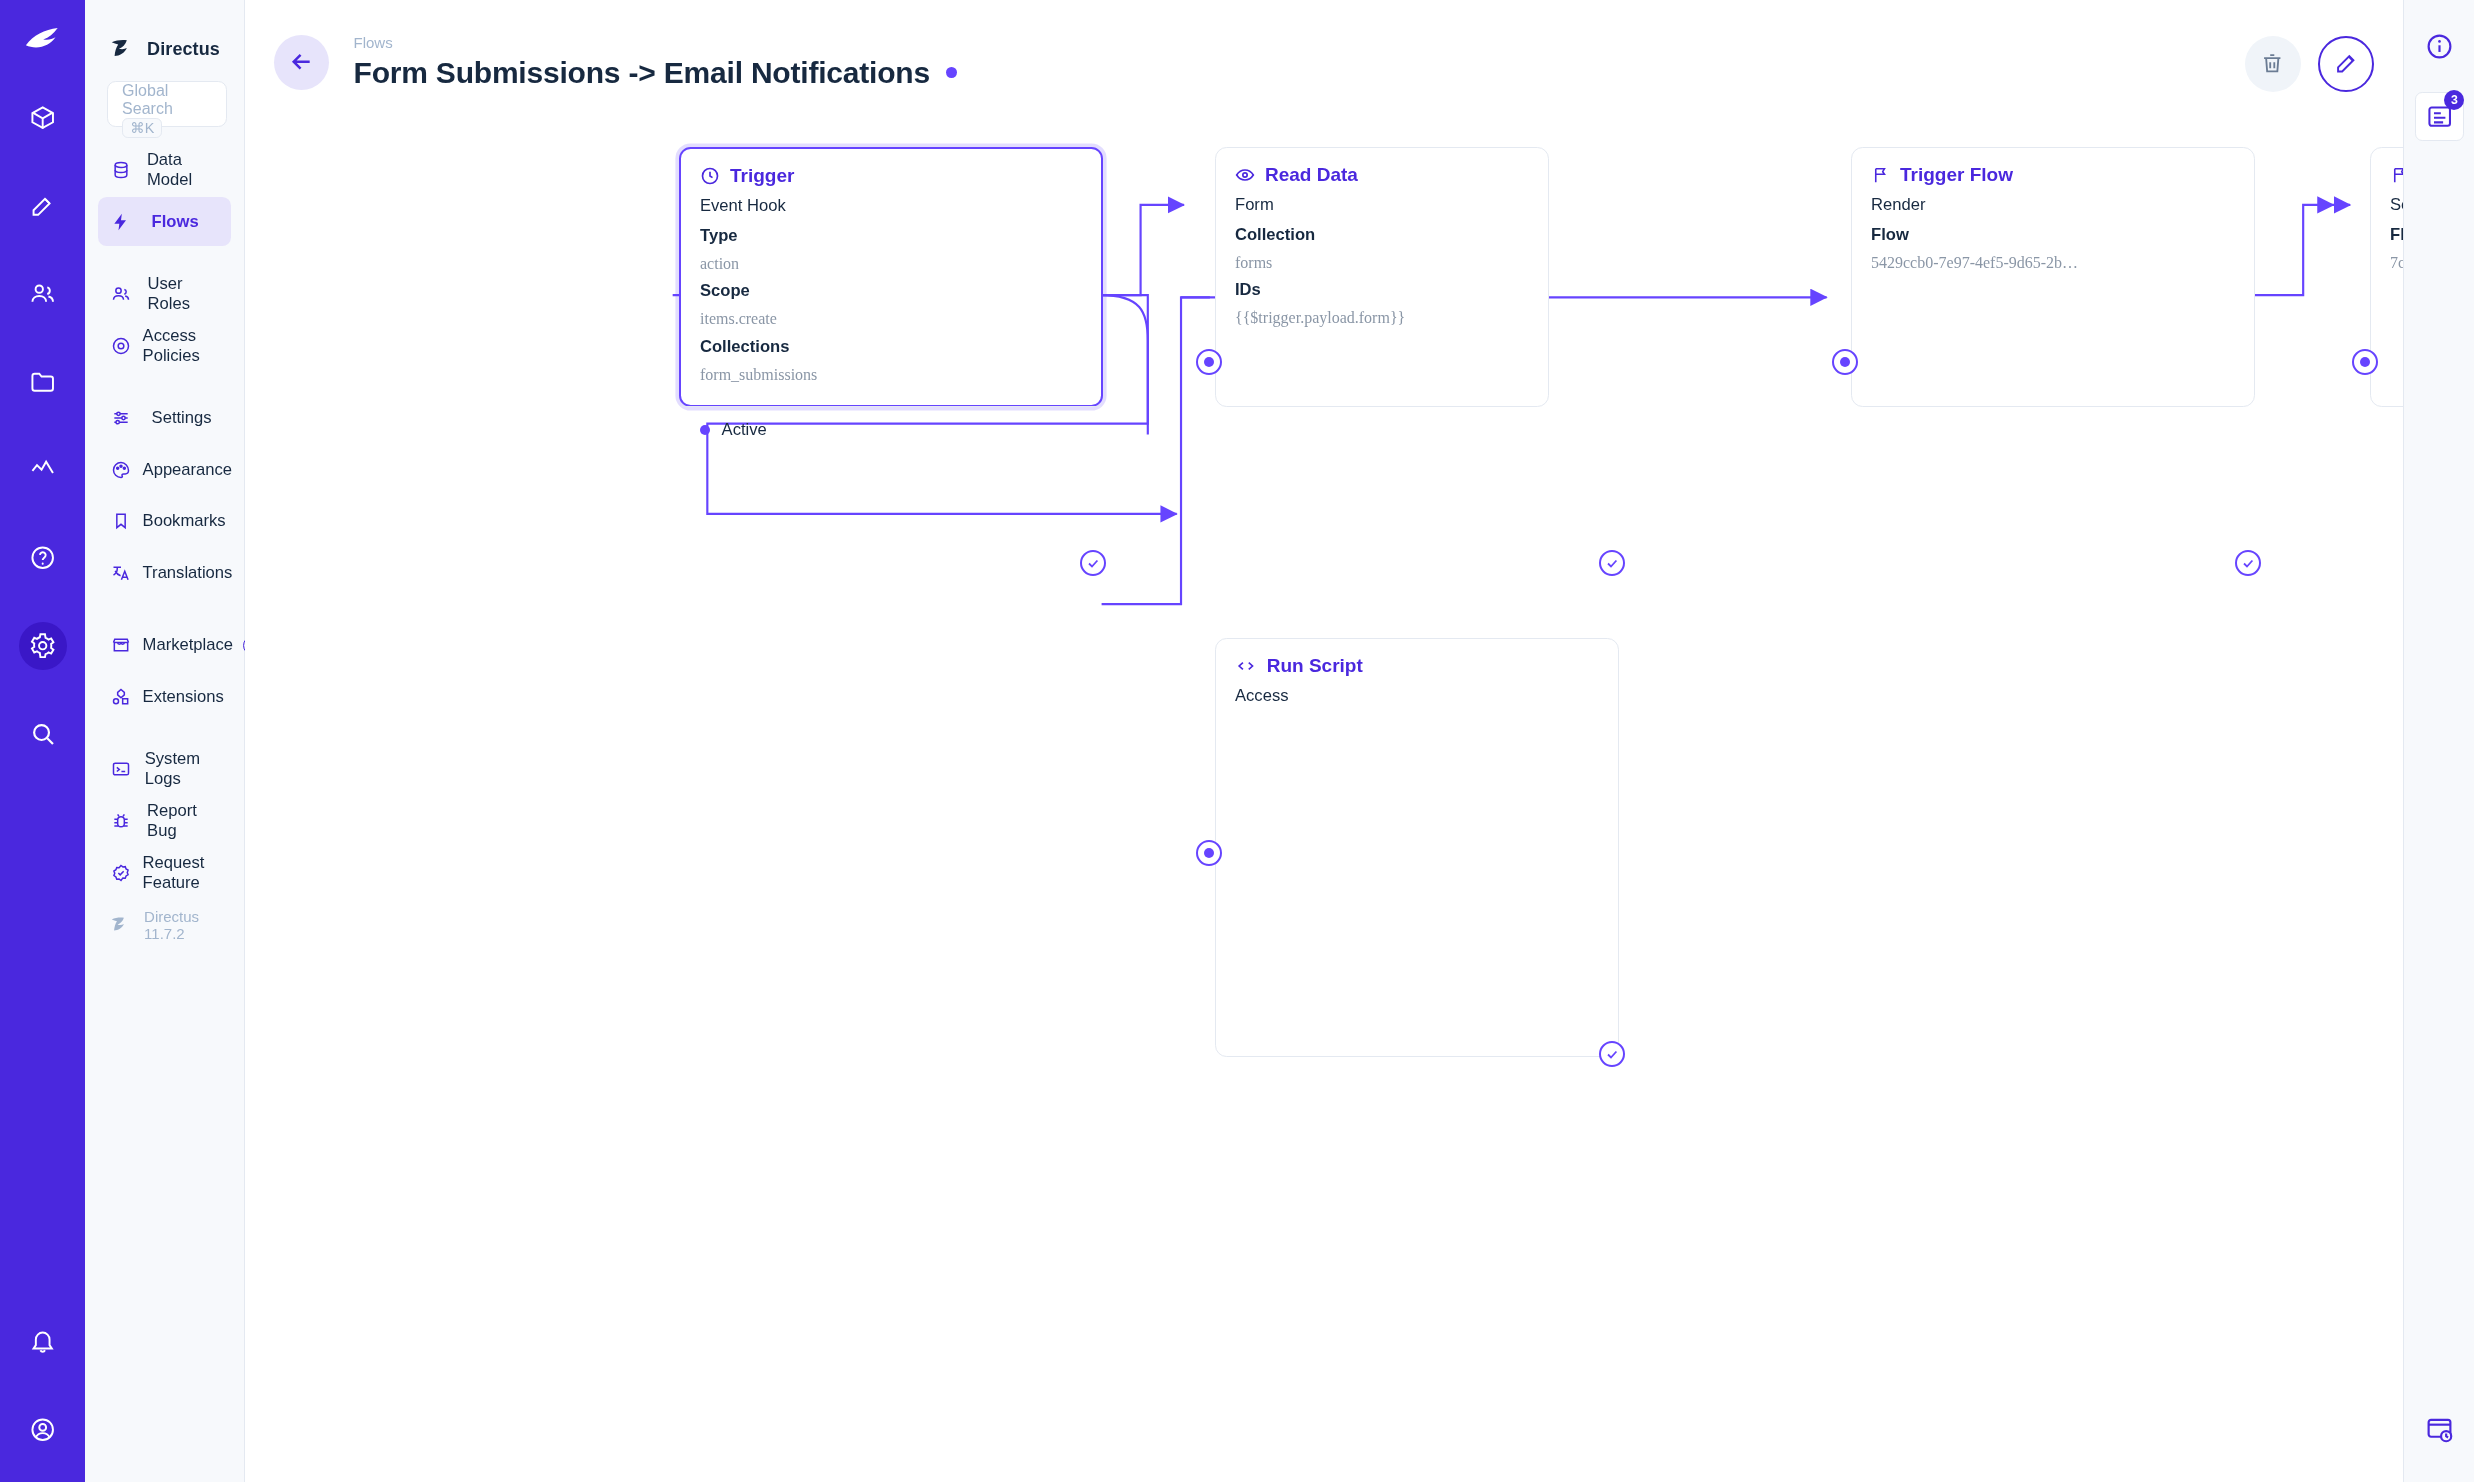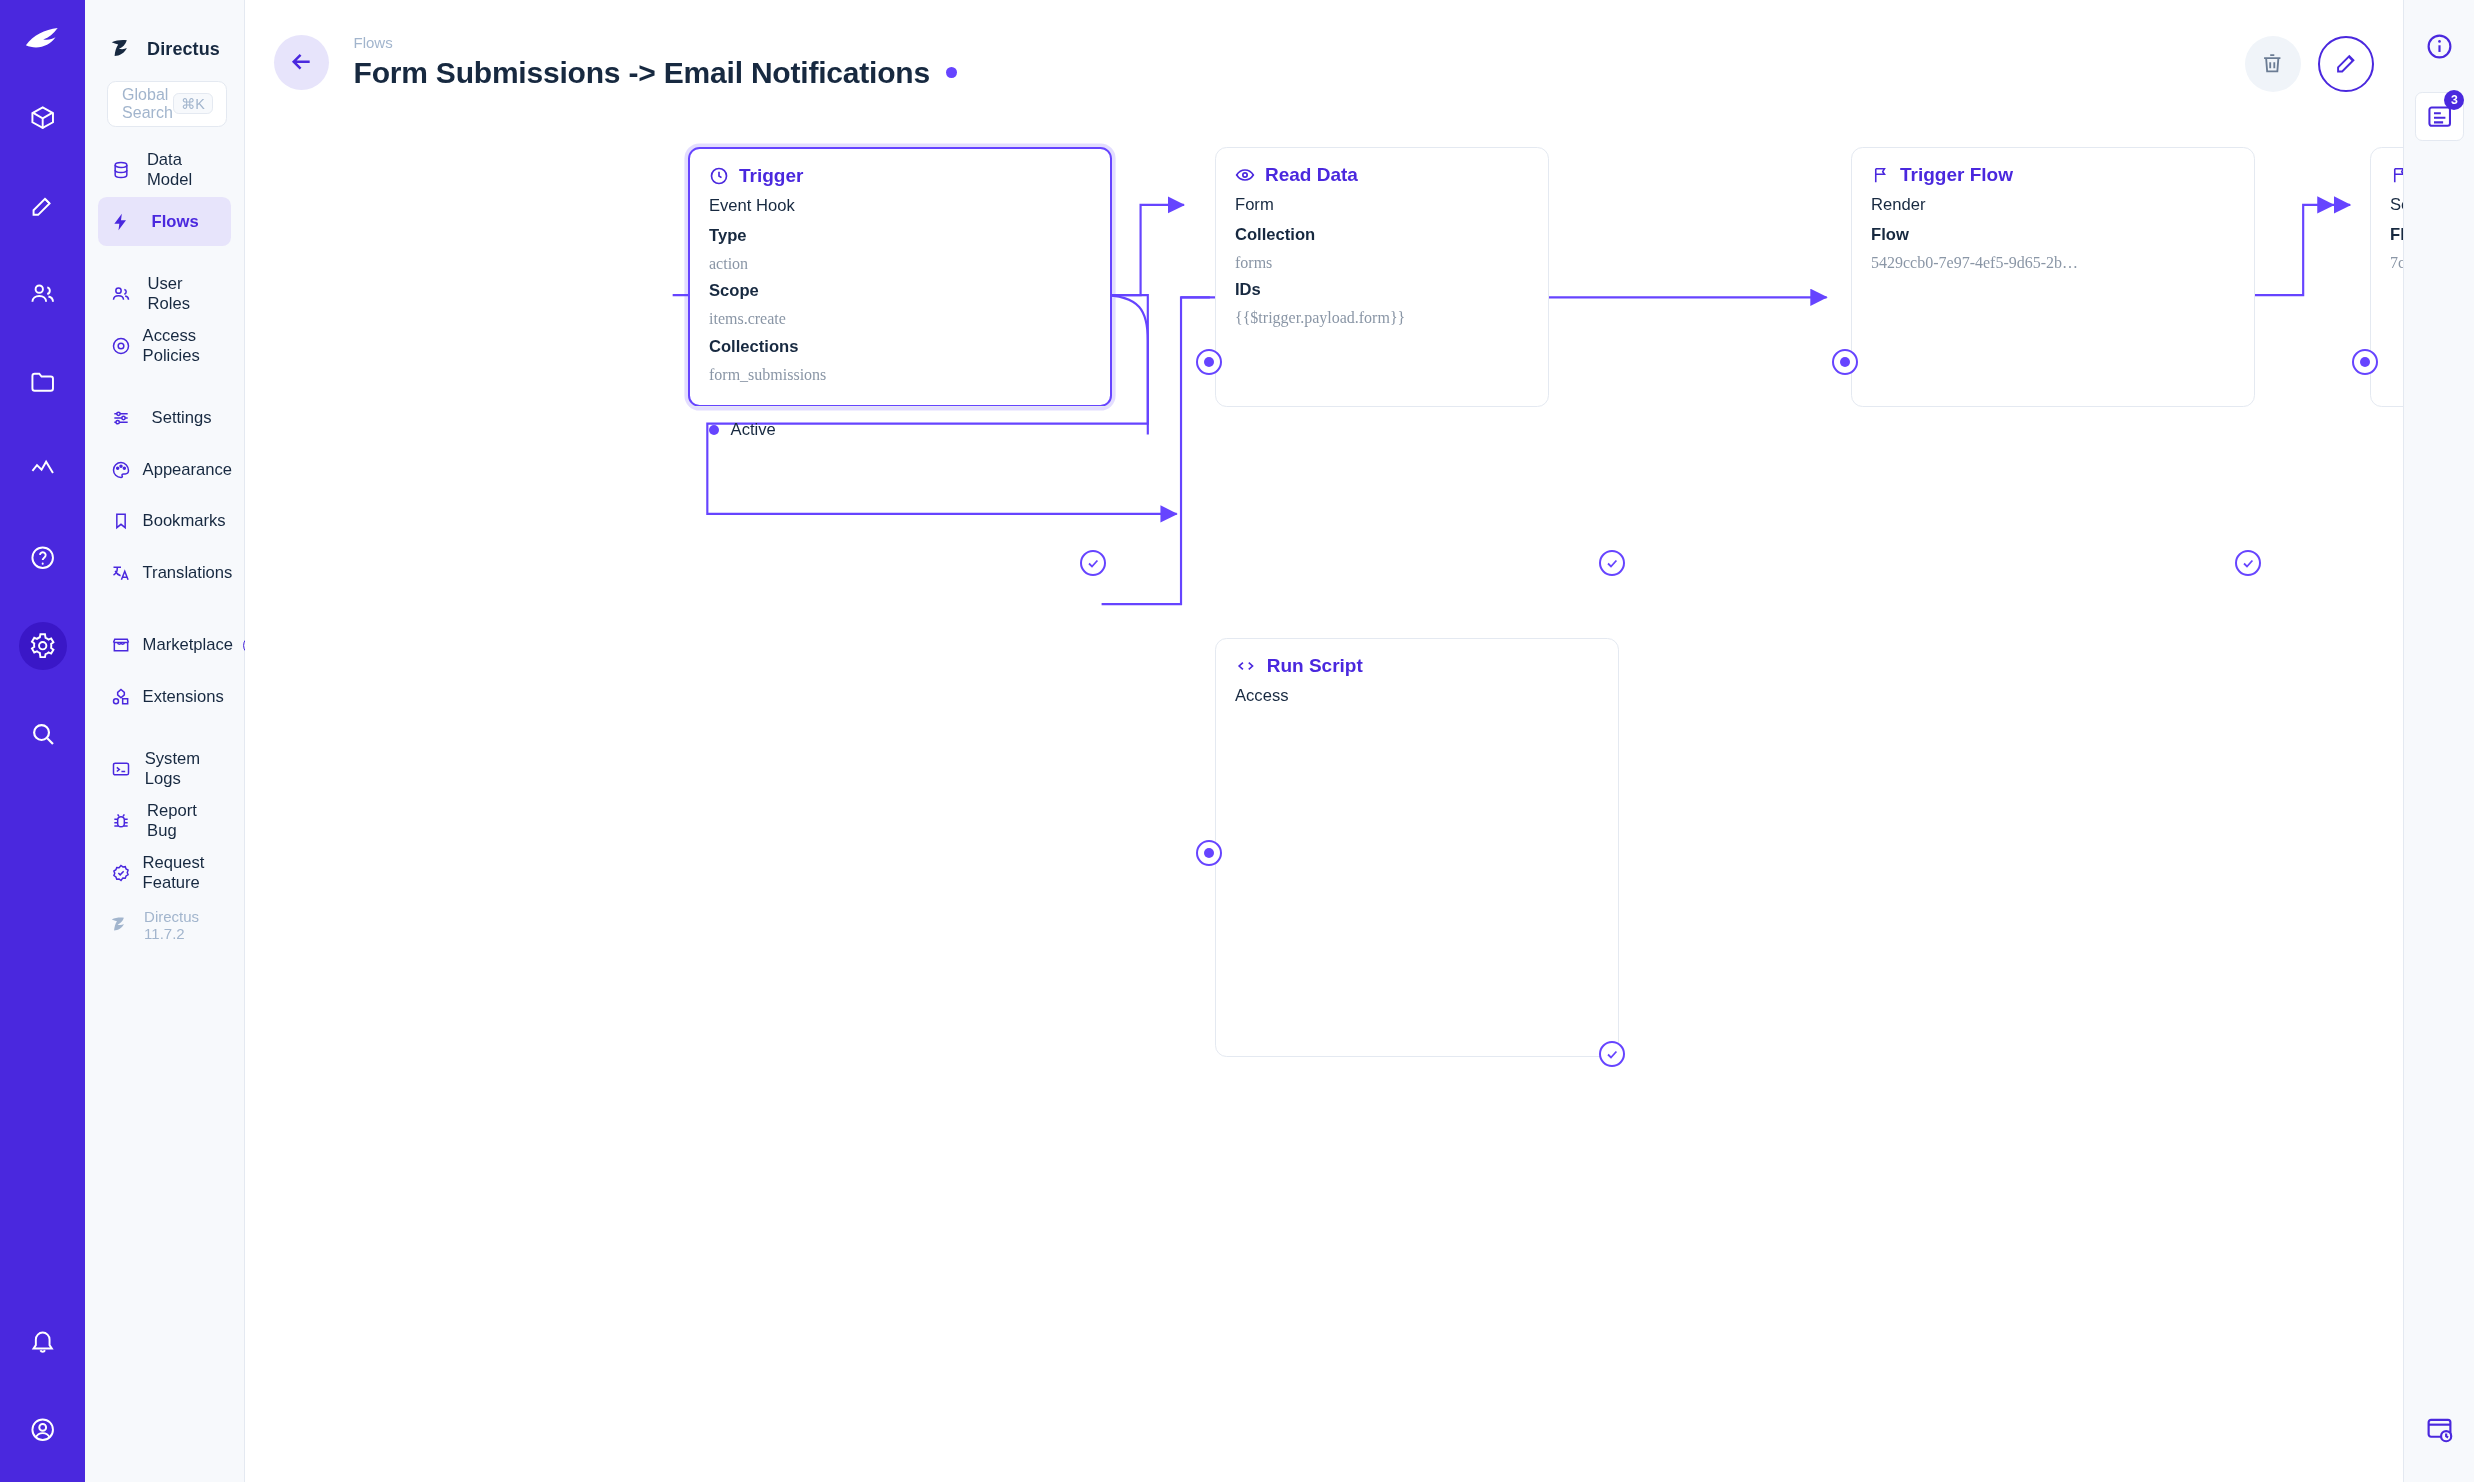--- a/index.html
+++ b/index.html
@@ -58,8 +58,9 @@
     border: 1.4px solid #e4e9f1;
     border-radius: 8.7px;
     background: #ffffff;
-    display: flex; align-items: center;
+    display: flex; align-items: flex-start;
     padding: 0 14.4px;
+    flex-direction: column;
   }
   .search-placeholder { color: #a2b5cd; font-size: 16px; flex: 1; }
   .search-kbd {

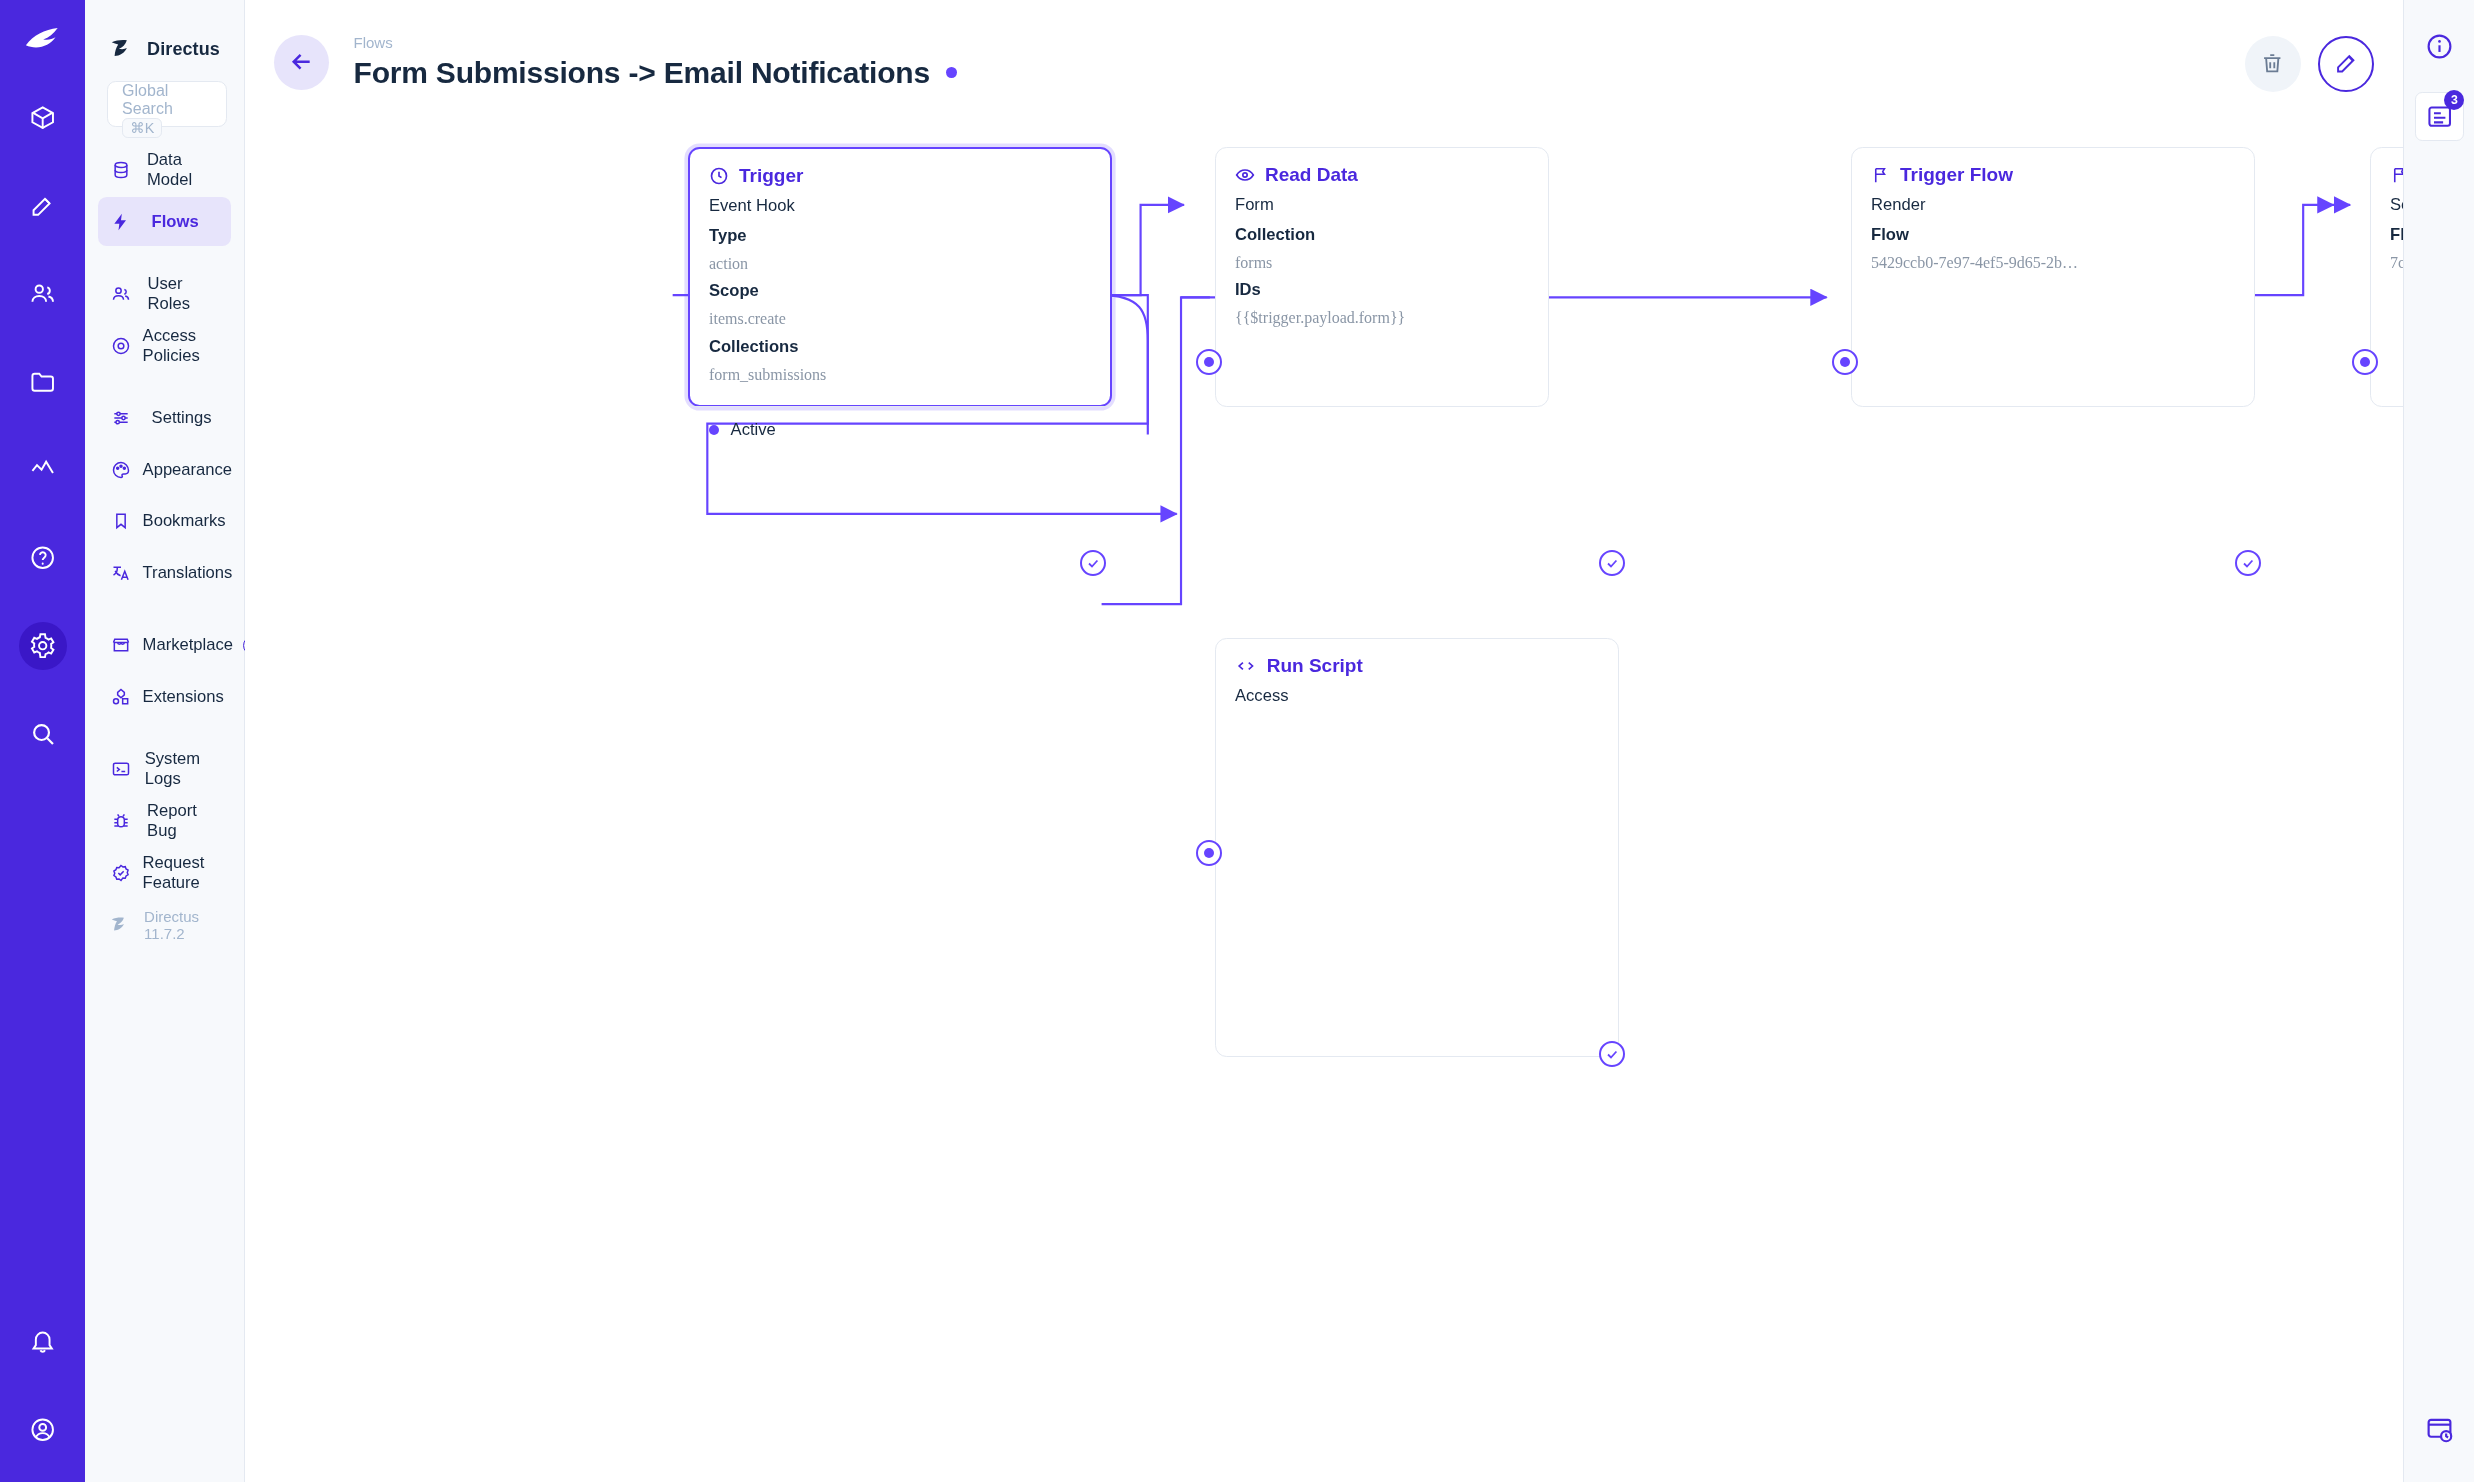--- a/index.html
+++ b/index.html
@@ -528,7 +528,7 @@
         </g>
       </svg>
 
-      <div class="node selected" style="left:443px; top:23px; width:424px; height:260px;">
+      <div class="node selected" style="left:434px; top:23px; width:424px; height:260px;">
         <div class="node-head">
           <span class="nh-icon">
             <svg width="20" height="20" viewBox="0 0 24 24" fill="none" stroke="currentColor" stroke-width="2">

